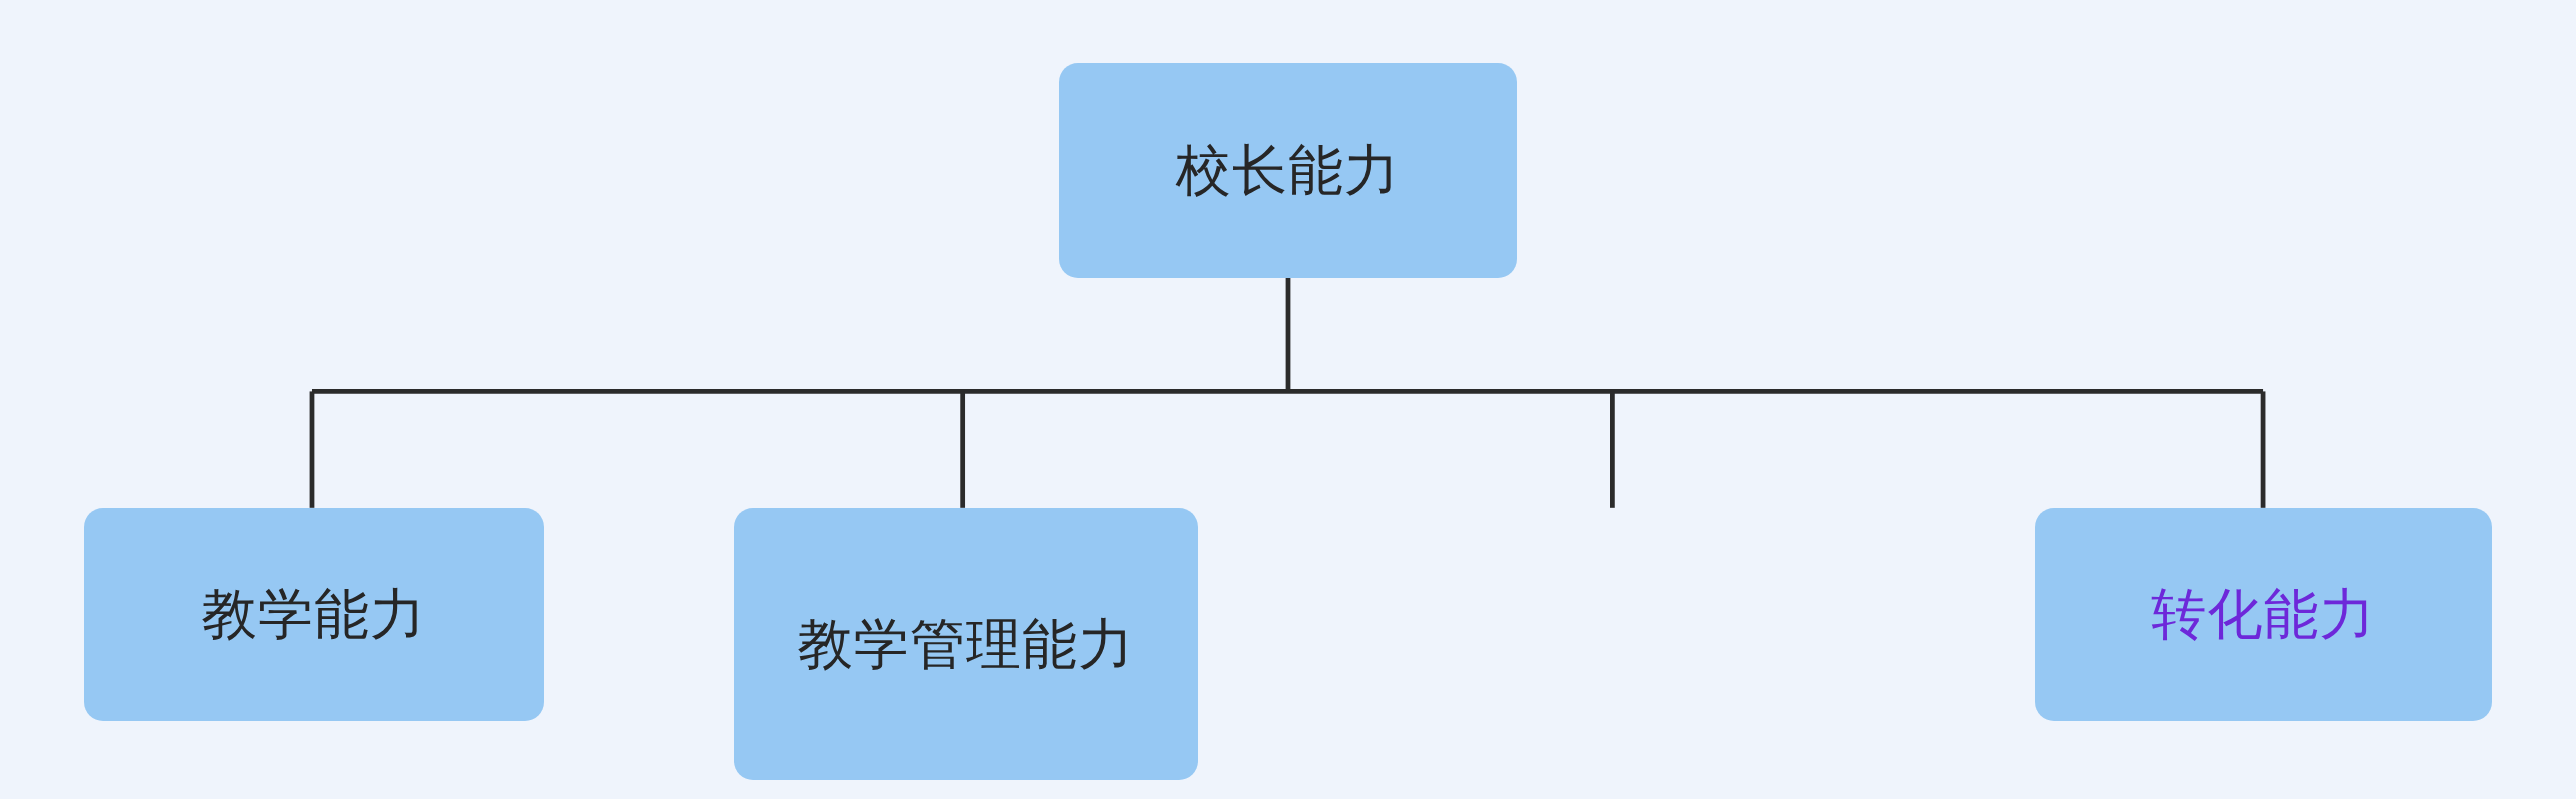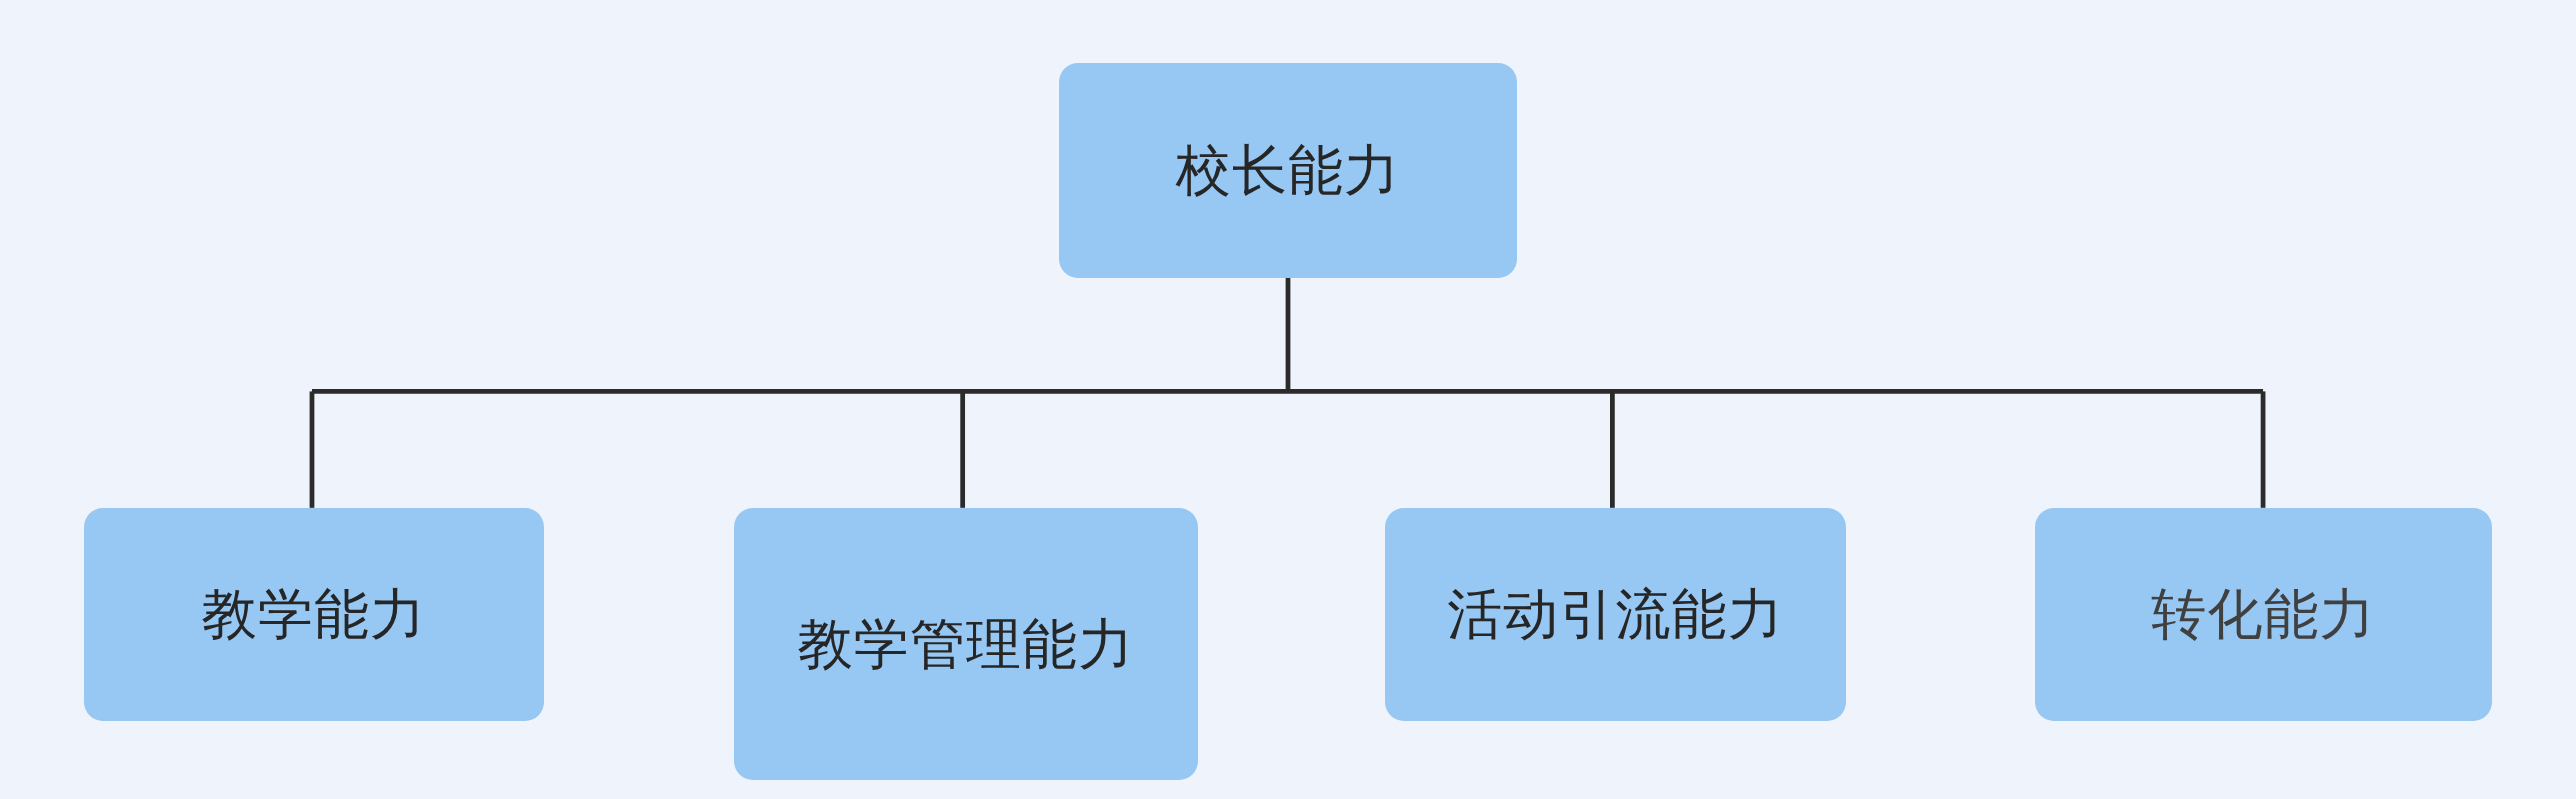--- a/index.html
+++ b/index.html
@@ -99,9 +99,6 @@
     <span class="node-label" style="color: rgb(38, 38, 38);">教学管理能力</span>
   </div>
 
-  <div class="node node-child node-child-2" style="left: 1385px; top: 508px; width: 461px; height: 213px; background: rgb(150, 200, 243); border-radius: 19px;">
-    <span class="node-label" style="color: rgb(38, 38, 38);">活动引流能力</span>
-  </div>
 
   <div class="node node-child node-child-3" style="left: 2035px; top: 508px; width: 457px; height: 213px; background: rgb(150, 200, 243); border-radius: 19px;">
     <span class="node-label" style="color: #404040;">转化能力</span>

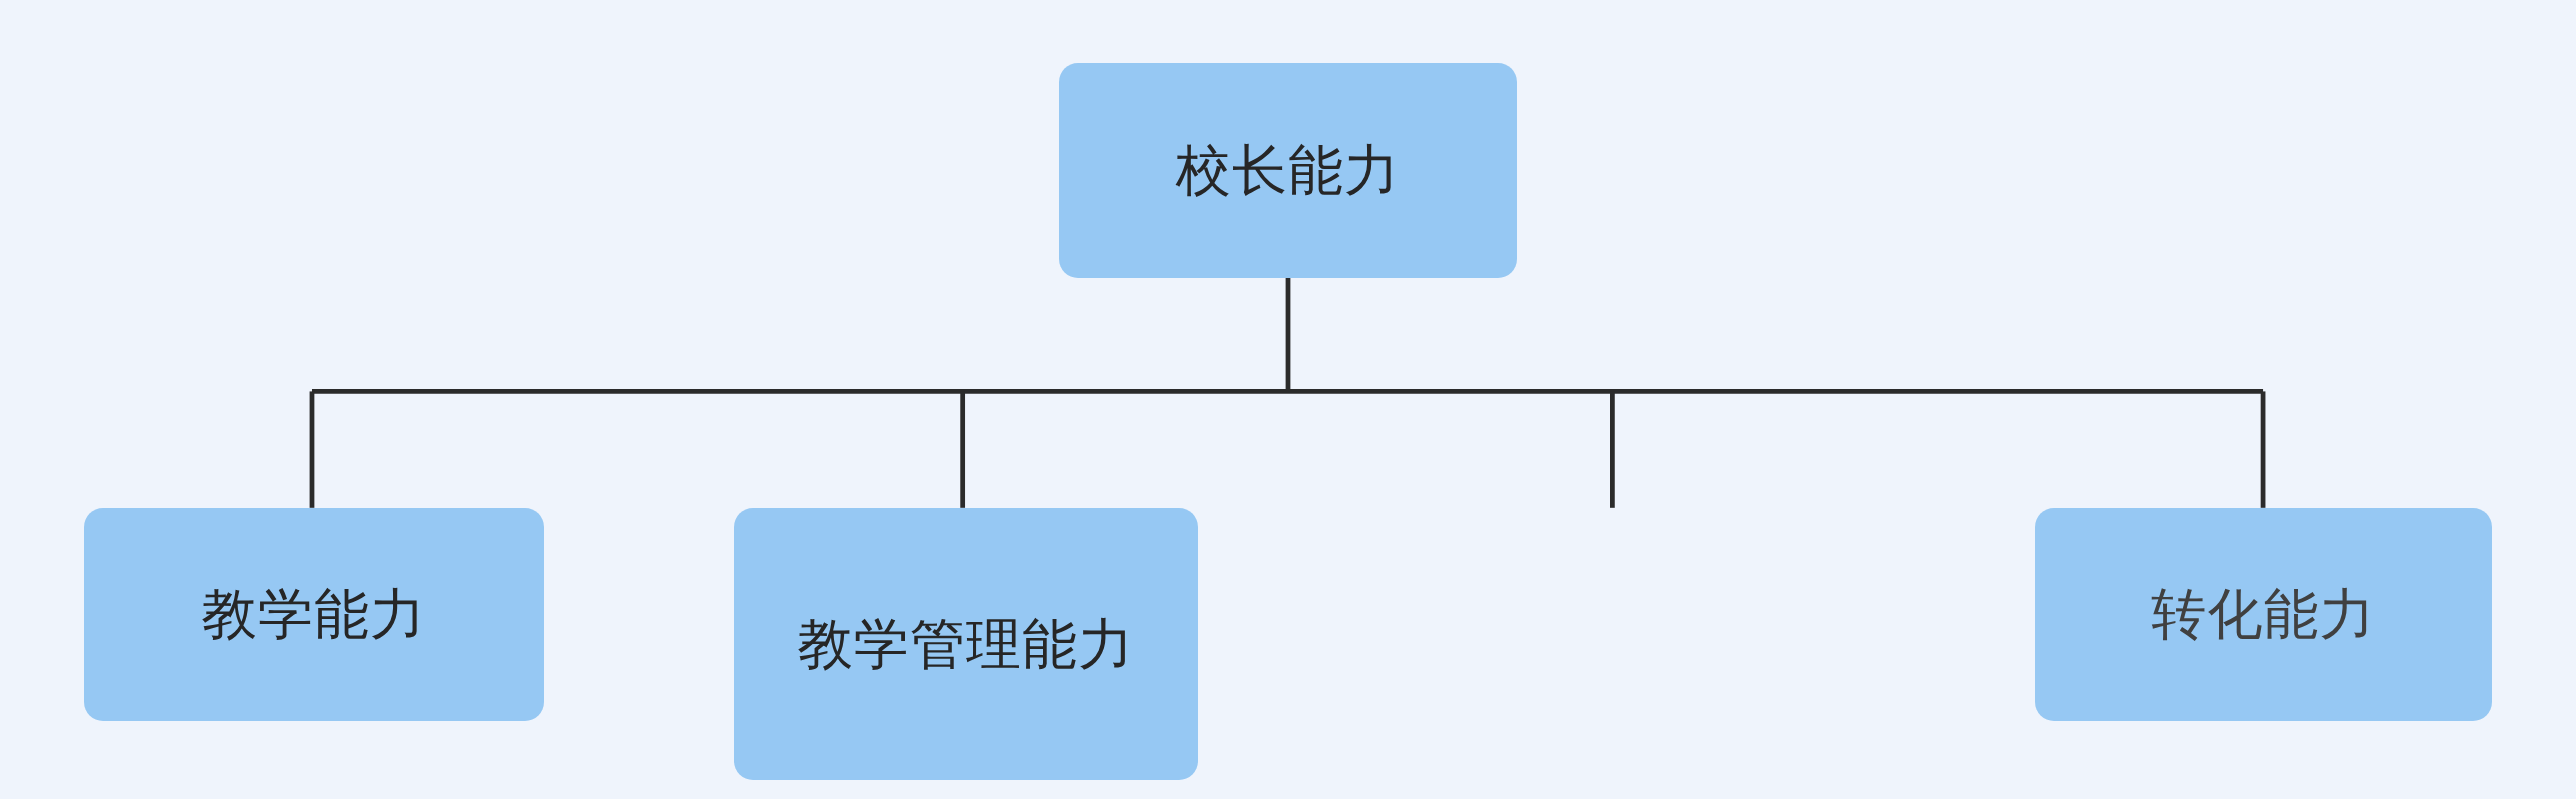--- a/index.html
+++ b/index.html
@@ -101,7 +101,7 @@
 
 
   <div class="node node-child node-child-3" style="left: 2035px; top: 508px; width: 457px; height: 213px; background: rgb(150, 200, 243); border-radius: 19px;">
-    <span class="node-label" style="color: #404040;">转化能力</span>
+    <span class="node-label" style="color: #6d28d9;">转化能力</span>
   </div>
 
 </div>

